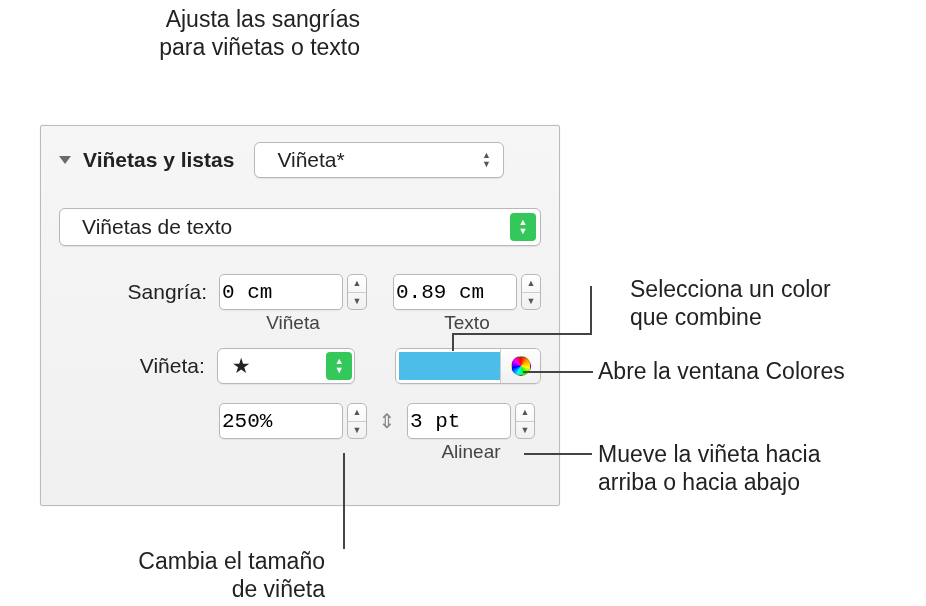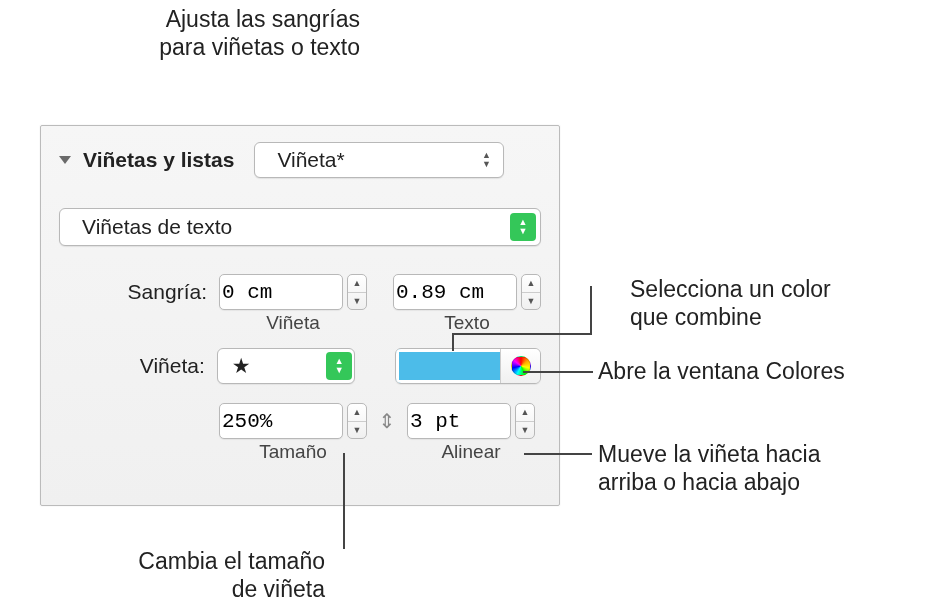--- a/index.html
+++ b/index.html
@@ -338,7 +338,6 @@
             <div>▼</div>
           </div>
       </div>
-      <div class="sublabel">Tamaño</div>
     </div>
     <div class="valign-icon">⇕</div>
     <div class="col">

